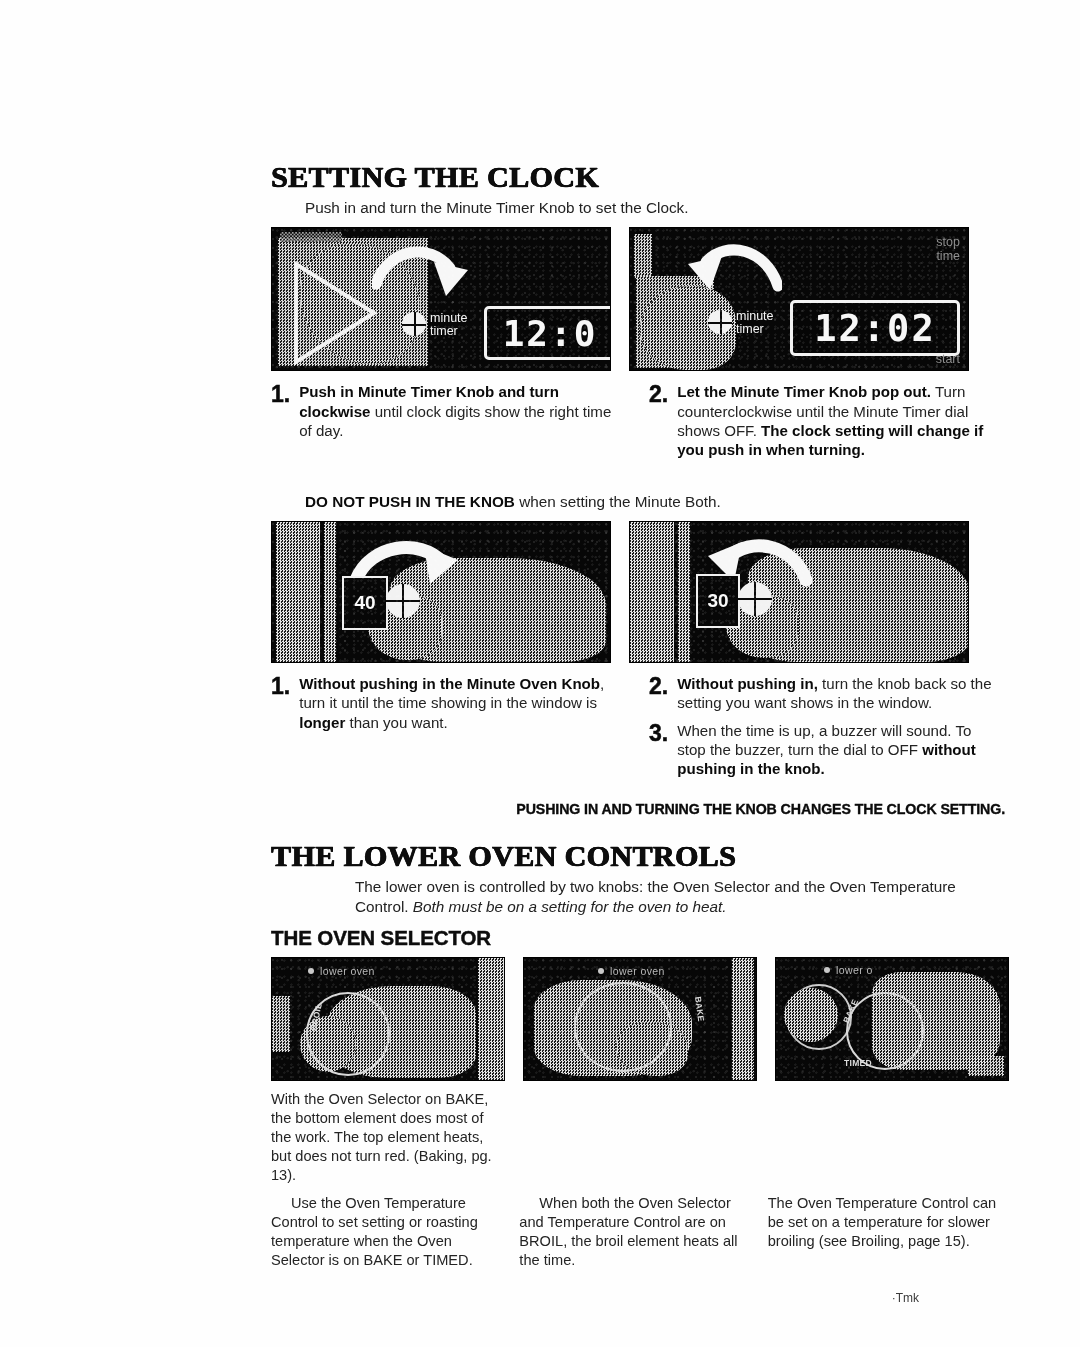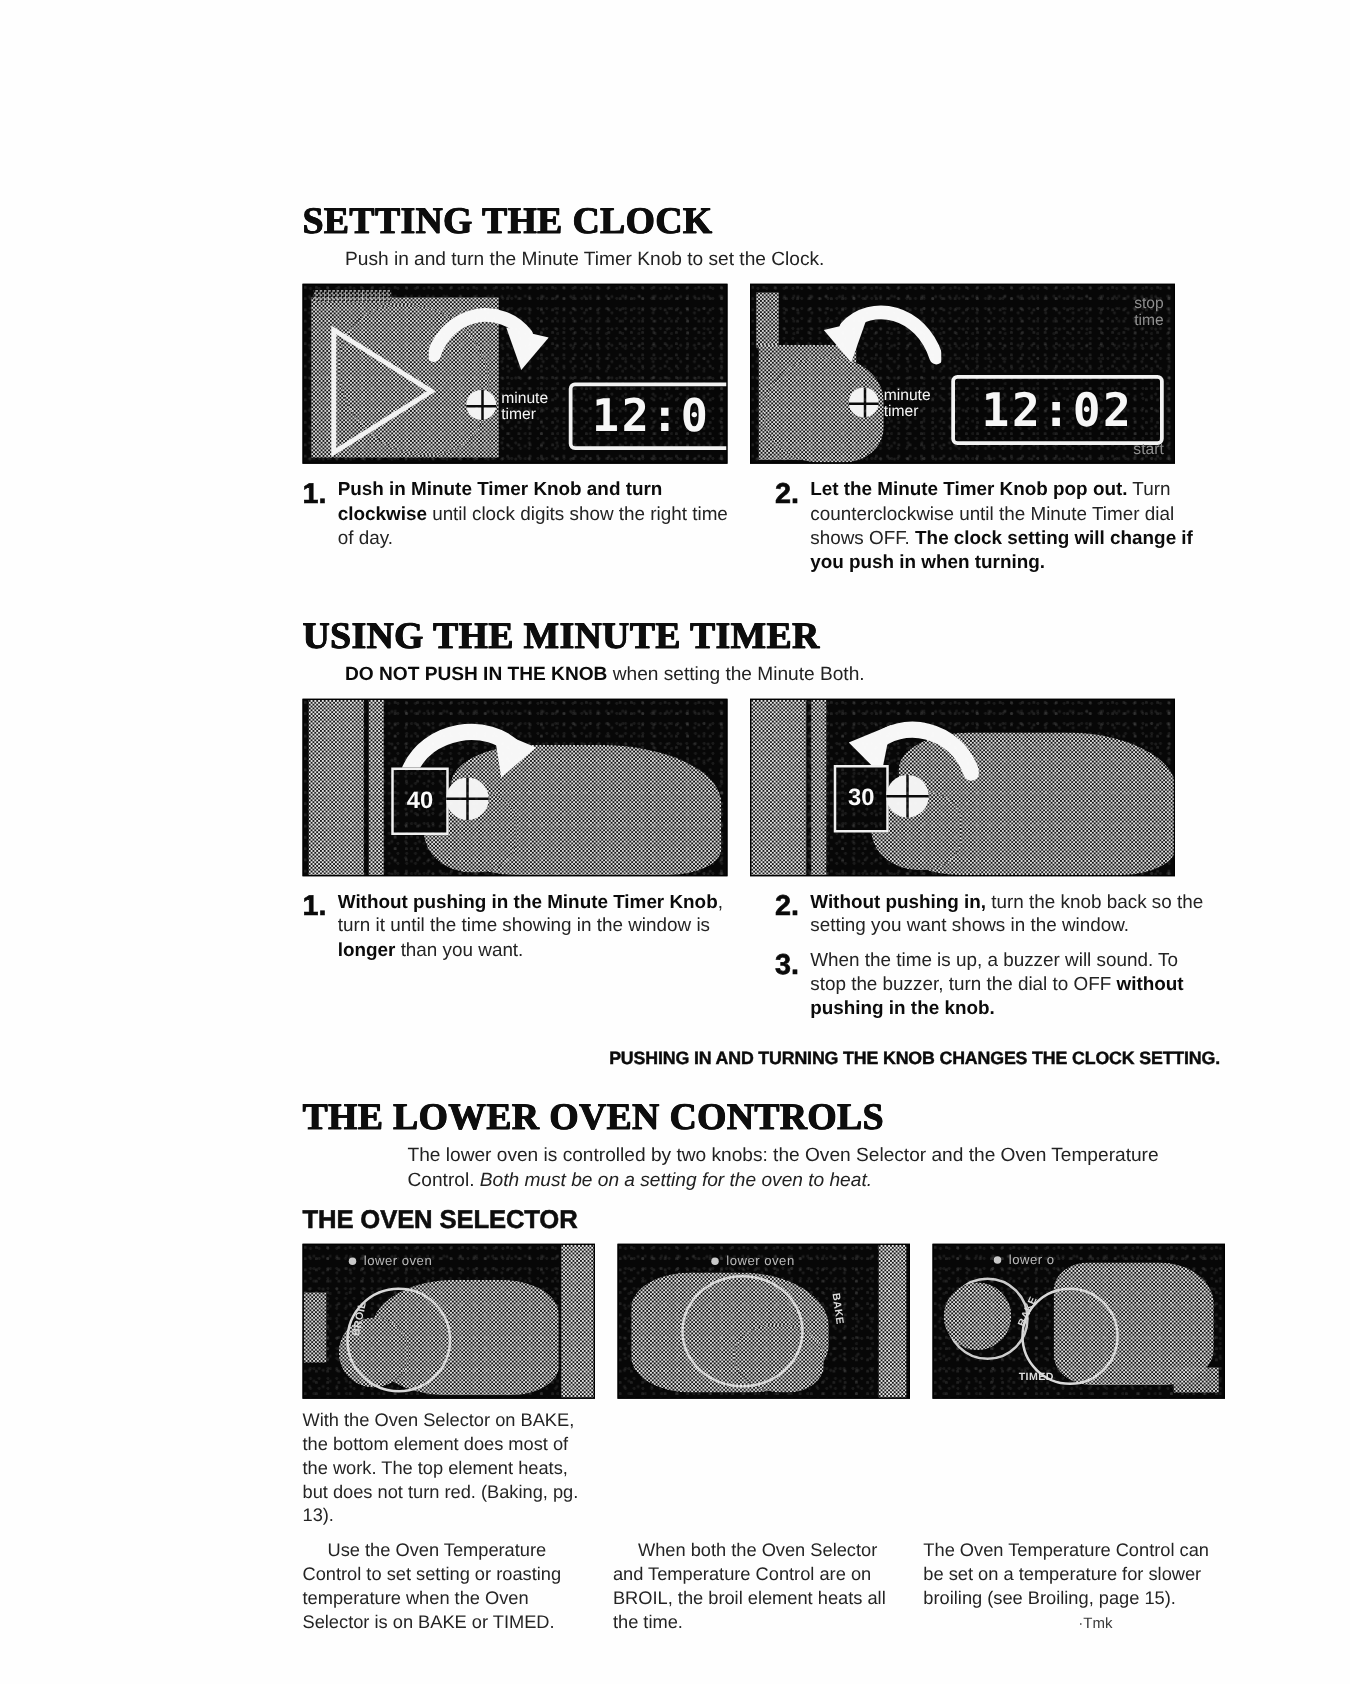--- a/index.html
+++ b/index.html
@@ -26,7 +26,7 @@
 
   .content {
     position: absolute;
-    left: 216px;
+    left: 245px;
     top: 160px;
     width: 760px;
   }

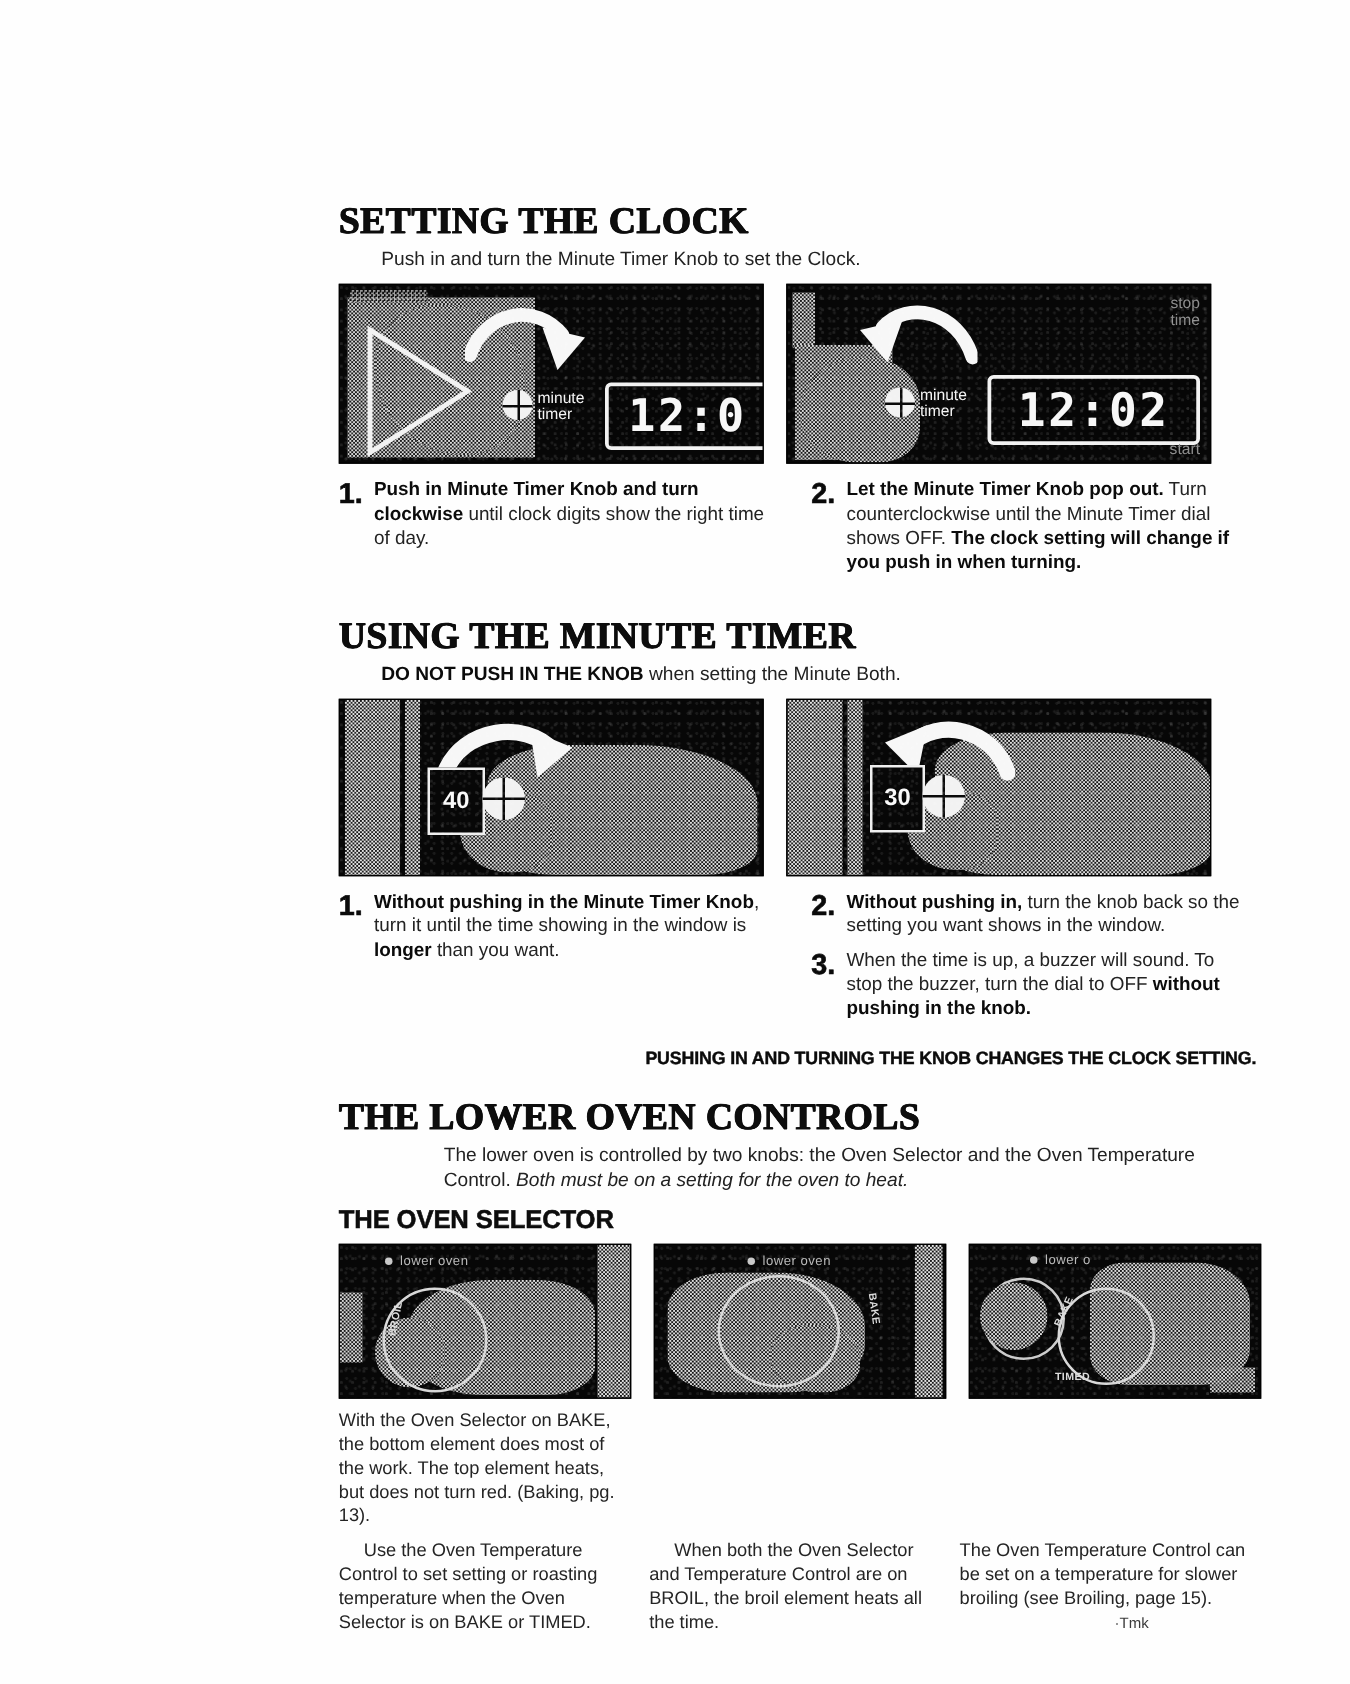--- a/index.html
+++ b/index.html
@@ -342,7 +342,6 @@
 
     <div class="sec-gap-1"></div>
 
-    <h1 class="section-title">USING THE MINUTE TIMER</h1>
     <p class="lede">
       <b>DO NOT PUSH IN THE KNOB</b><span> when setting the Minute Both.</span>
     </p>

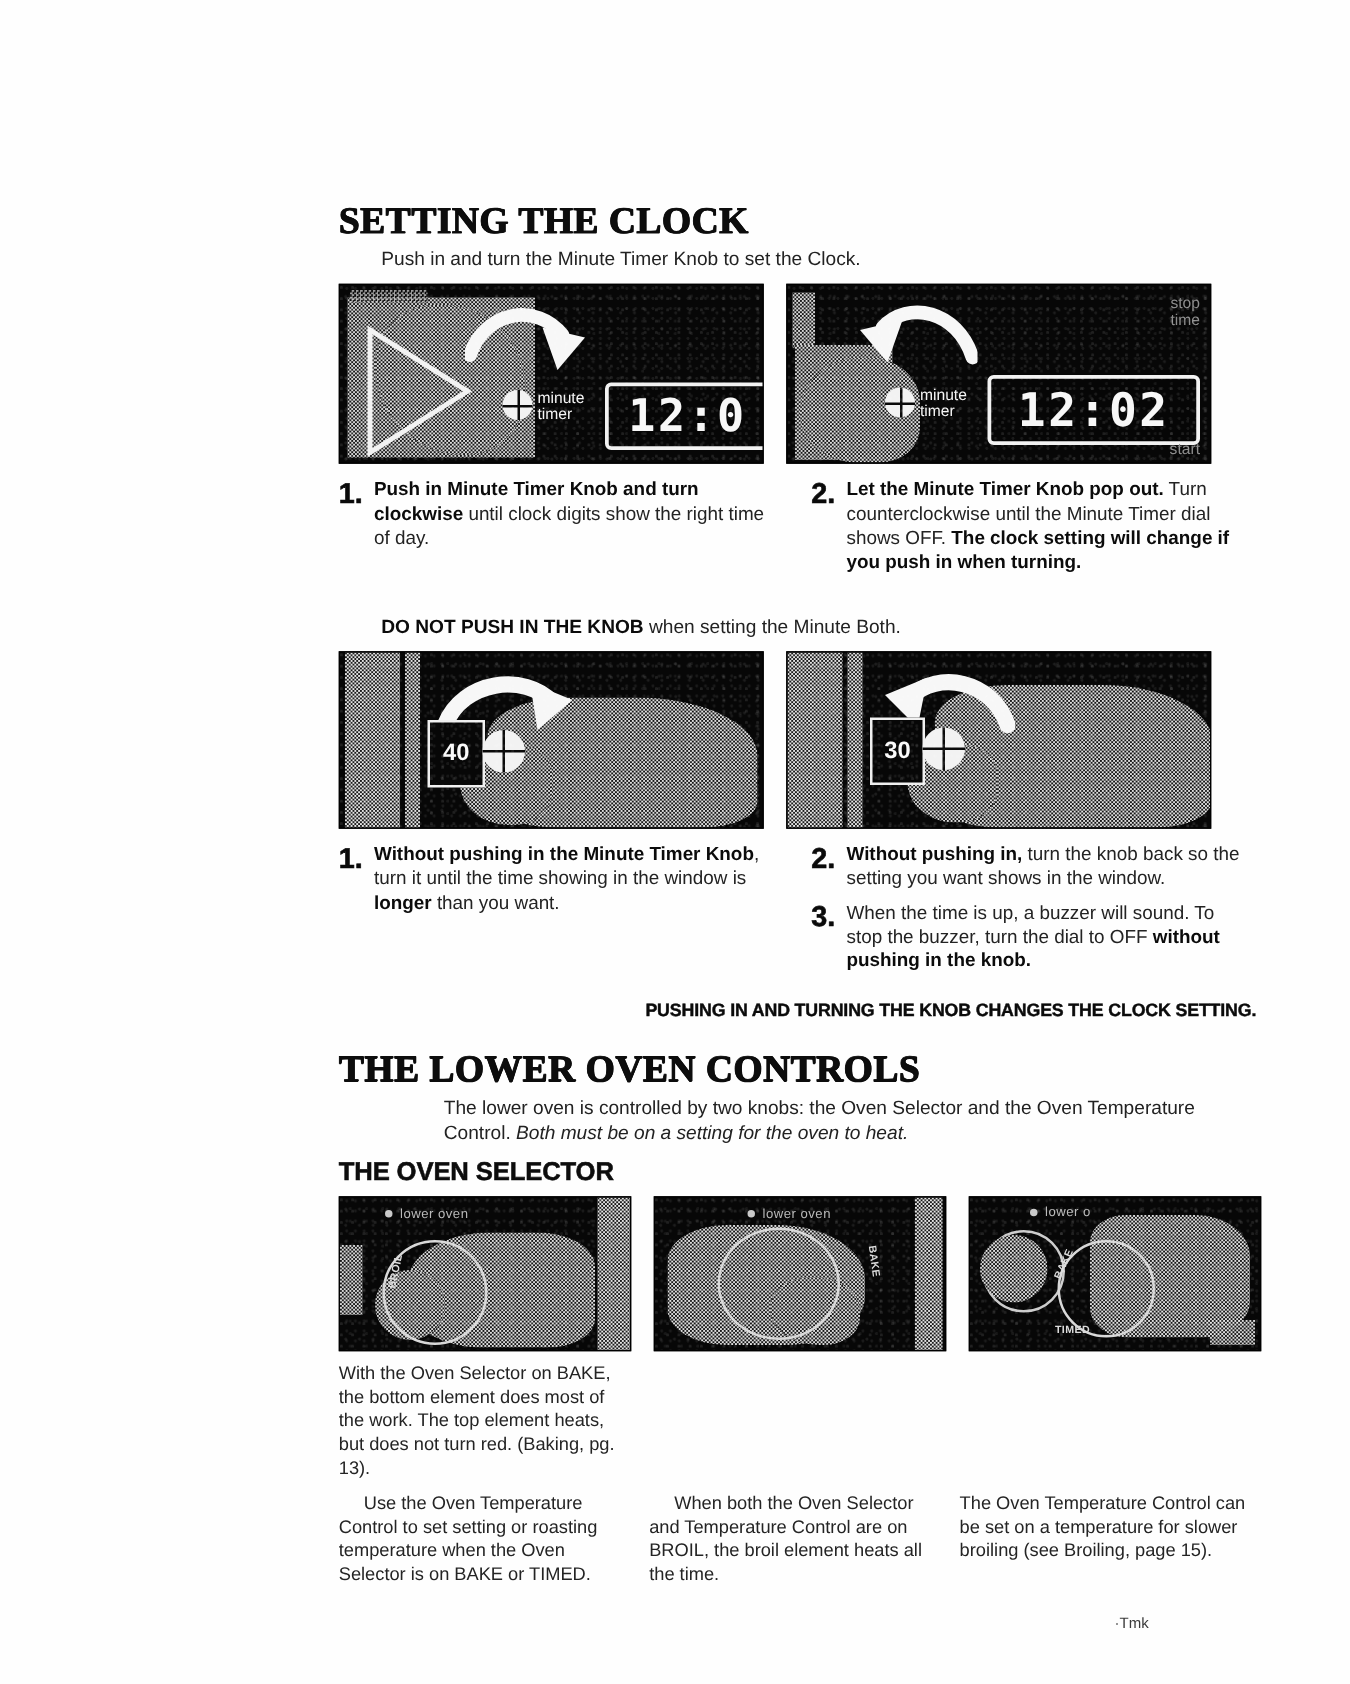--- a/index.html
+++ b/index.html
@@ -382,7 +382,7 @@
         <div class="step">
           <div class="step-num">1.</div>
           <div class="step-body">
-            <b>Without pushing in the Minute Timer Knob</b><span>, turn it until the time showing in the window is </span><b>longer</b><span> than you want.</span>
+            <b>Without pushing in the Minute Oven Knob</b><span>, turn it until the time showing in the window is </span><b>longer</b><span> than you want.</span>
           </div>
         </div>
       </div>

